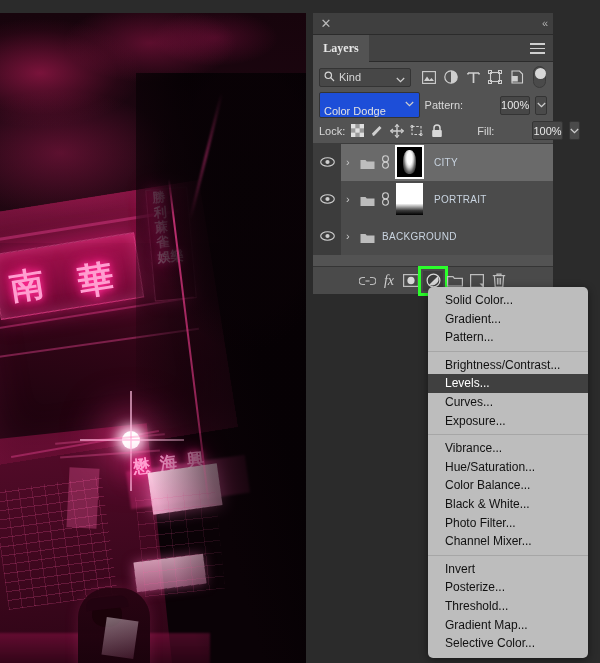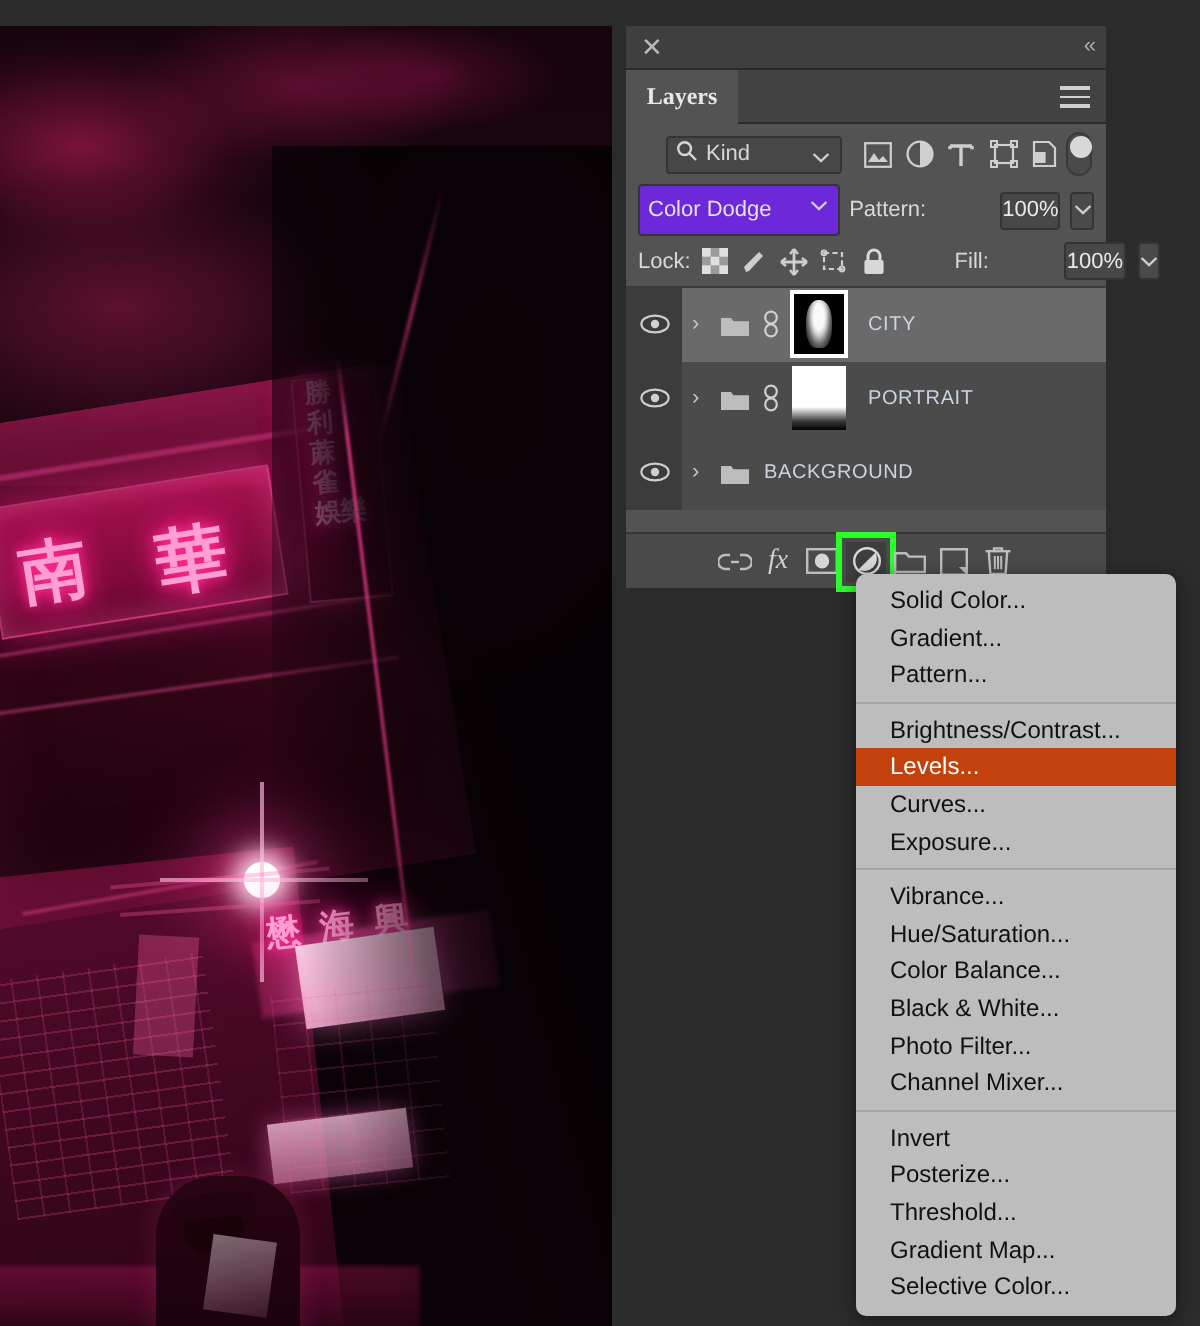--- a/index.html
+++ b/index.html
@@ -187,7 +187,7 @@
 
   .filter-row {
     position:relative; height:30px; background:#535353; display:flex;
-    align-items:center; padding:0 20px; gap:0;text-align:right;
+    align-items:center; padding:0 6px; gap:0;text-align:right;
   }
   .kind-select {
     width:92px; height:19px; background:#474747; border:1px solid #343434;

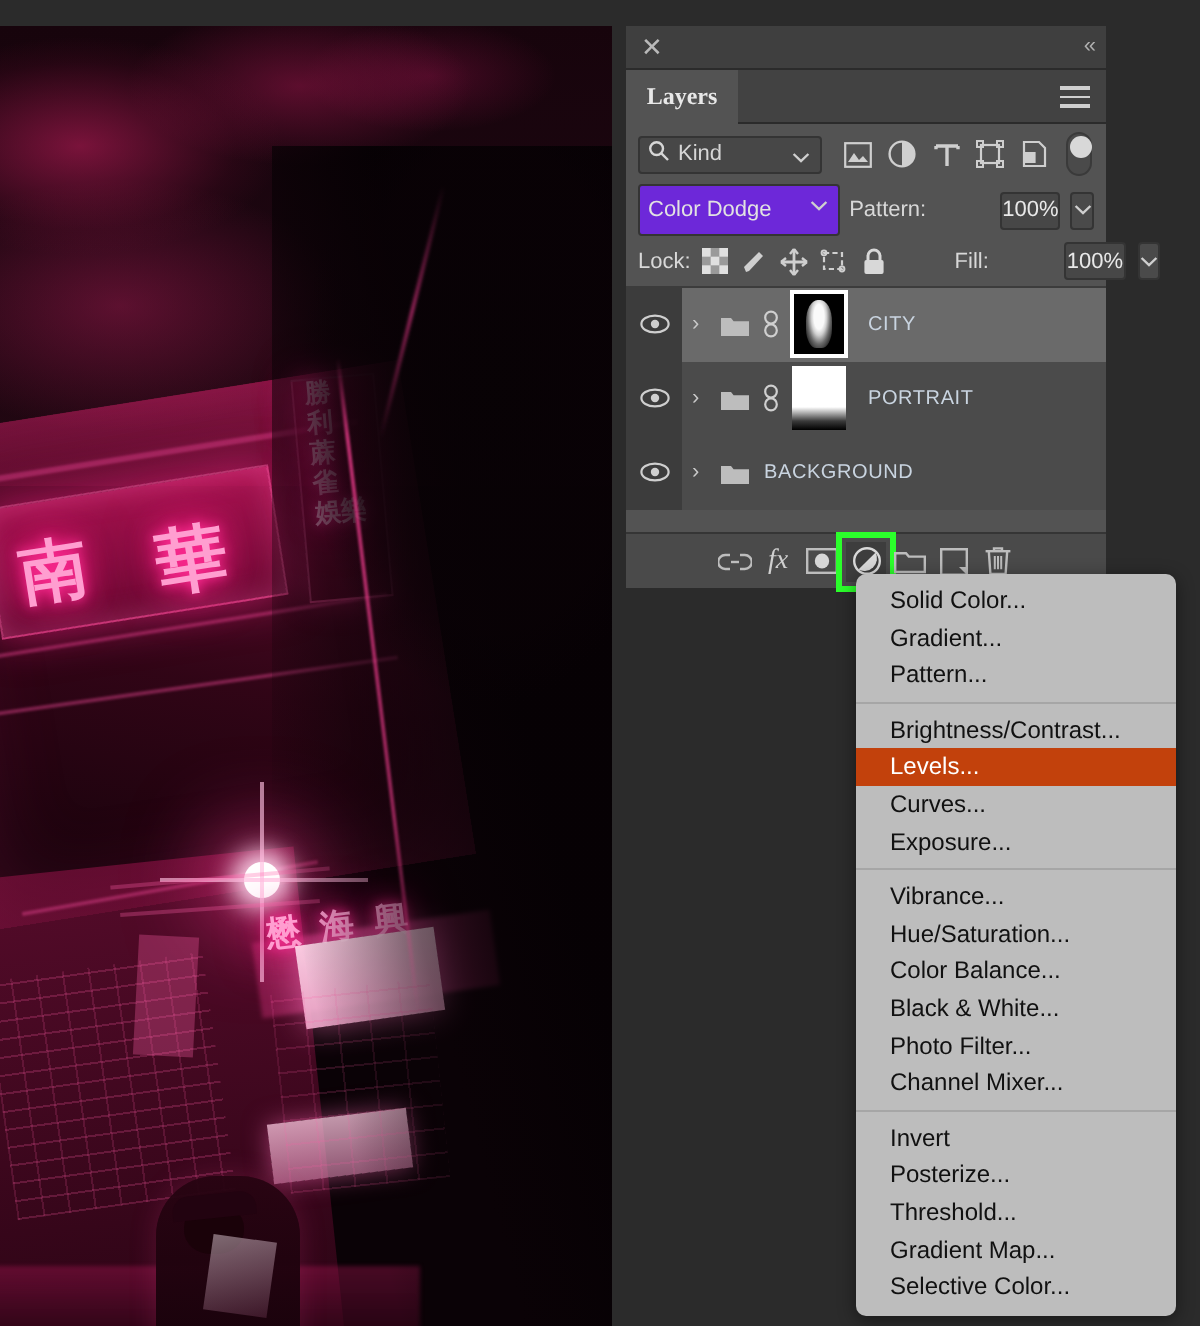--- a/index.html
+++ b/index.html
@@ -214,9 +214,9 @@
     display:flex; align-items:center; padding:0 6px; gap:5px;
   }
   .blend-select {
-    width:140px; height:19px; background:#6d28d9; border:1px solid #343434;
+    width:140px; height:19px; background:#1d4ed8; border:1px solid #343434;
     border-radius:2px; color:#e2e2e2; font-size:11px; display:flex;
-    align-items:center; padding:12px 4px; position:relative; cursor:pointer;
+    align-items:flex-start; padding:12px 4px; position:relative; cursor:pointer;
   }
   .blend-select .cv { position:absolute; right:5px; top:4px; }
   .lbl { color:#d8d8d8; font-size:11px; }

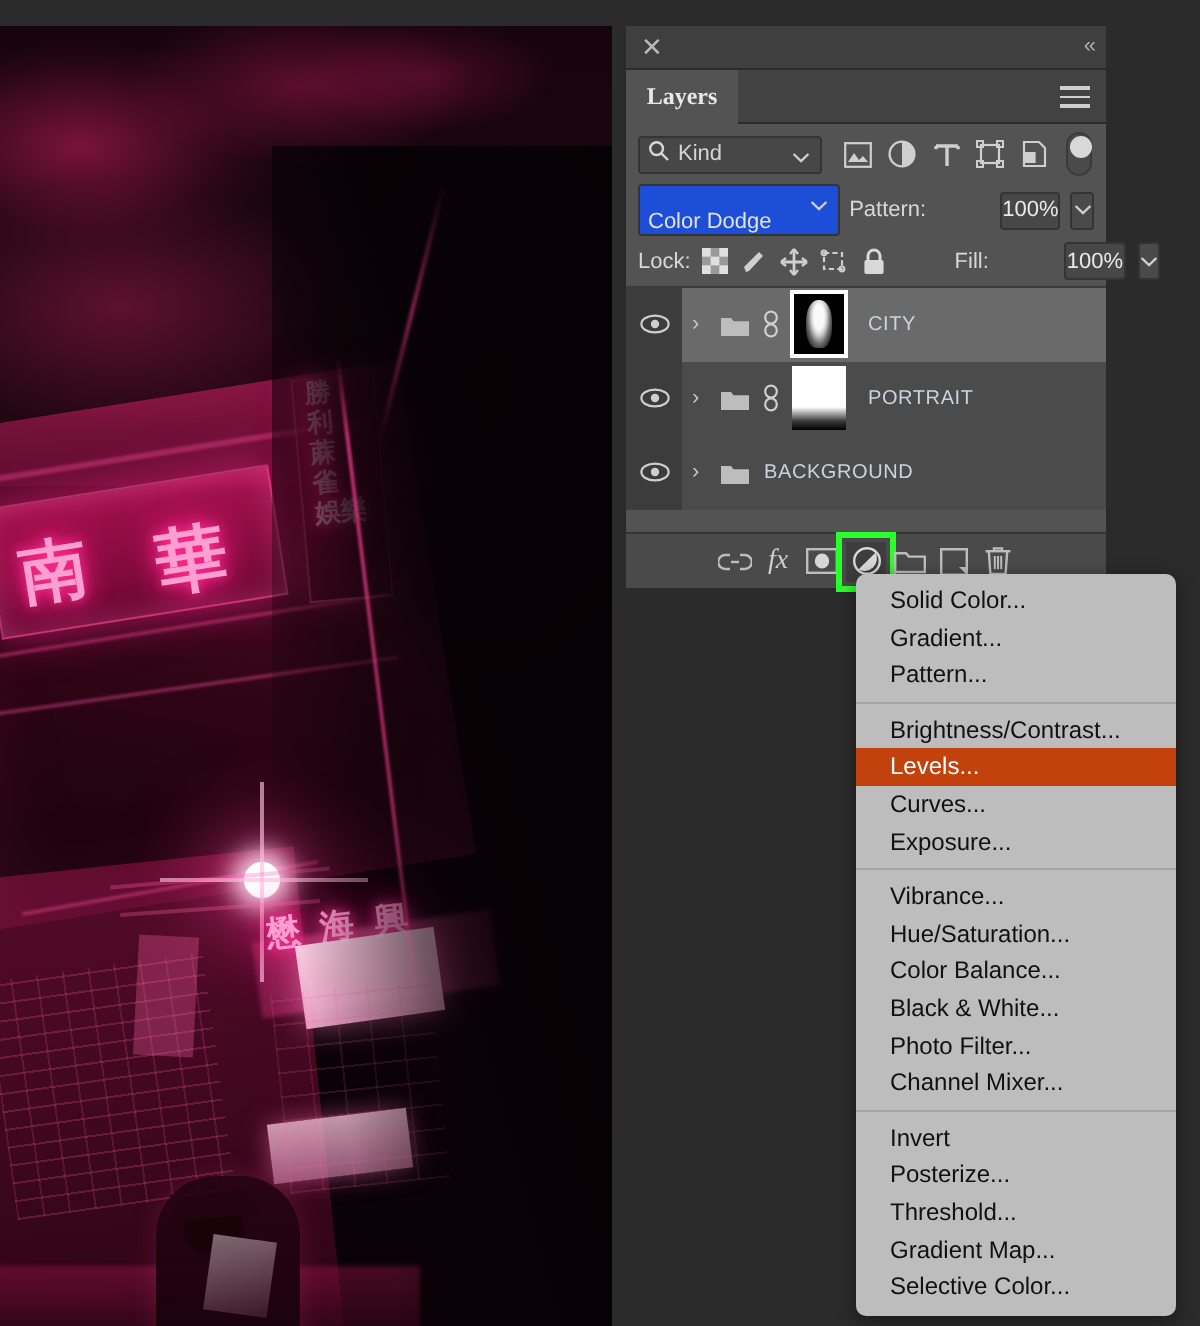--- a/index.html
+++ b/index.html
@@ -304,7 +304,7 @@
     font-size:12px; color:#111; cursor:pointer; white-space:nowrap;
     font-family:"Liberation Sans", sans-serif;
   }
-  .mi.sel { background:#c2410c; color:#fff; }
+  .mi.sel { background:#404040; color:#fff; }
   .msep { height:1px; background:#a6a6a6; margin:4px 0 4px 0; }
 </style>
 </head>

